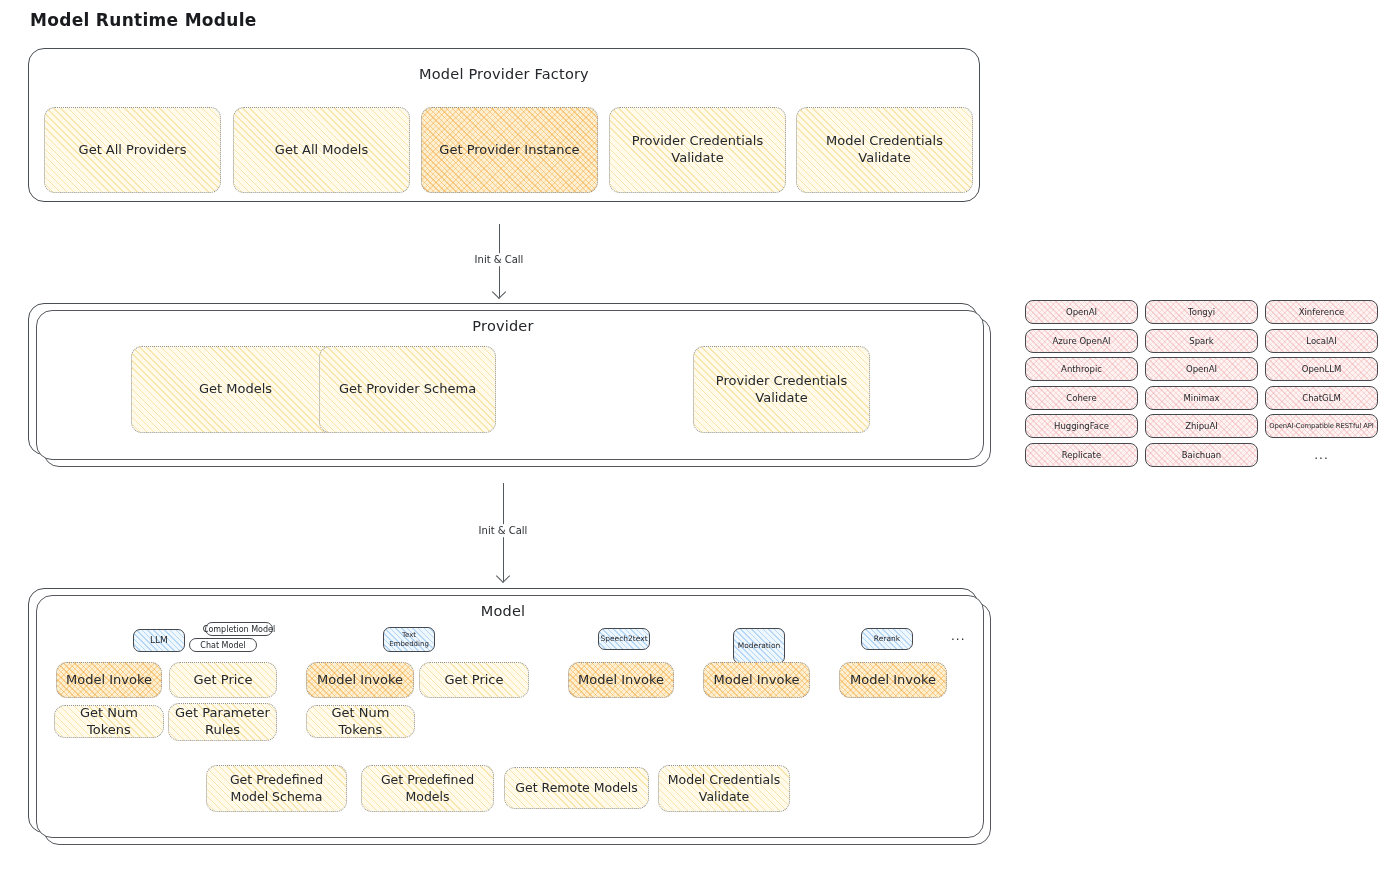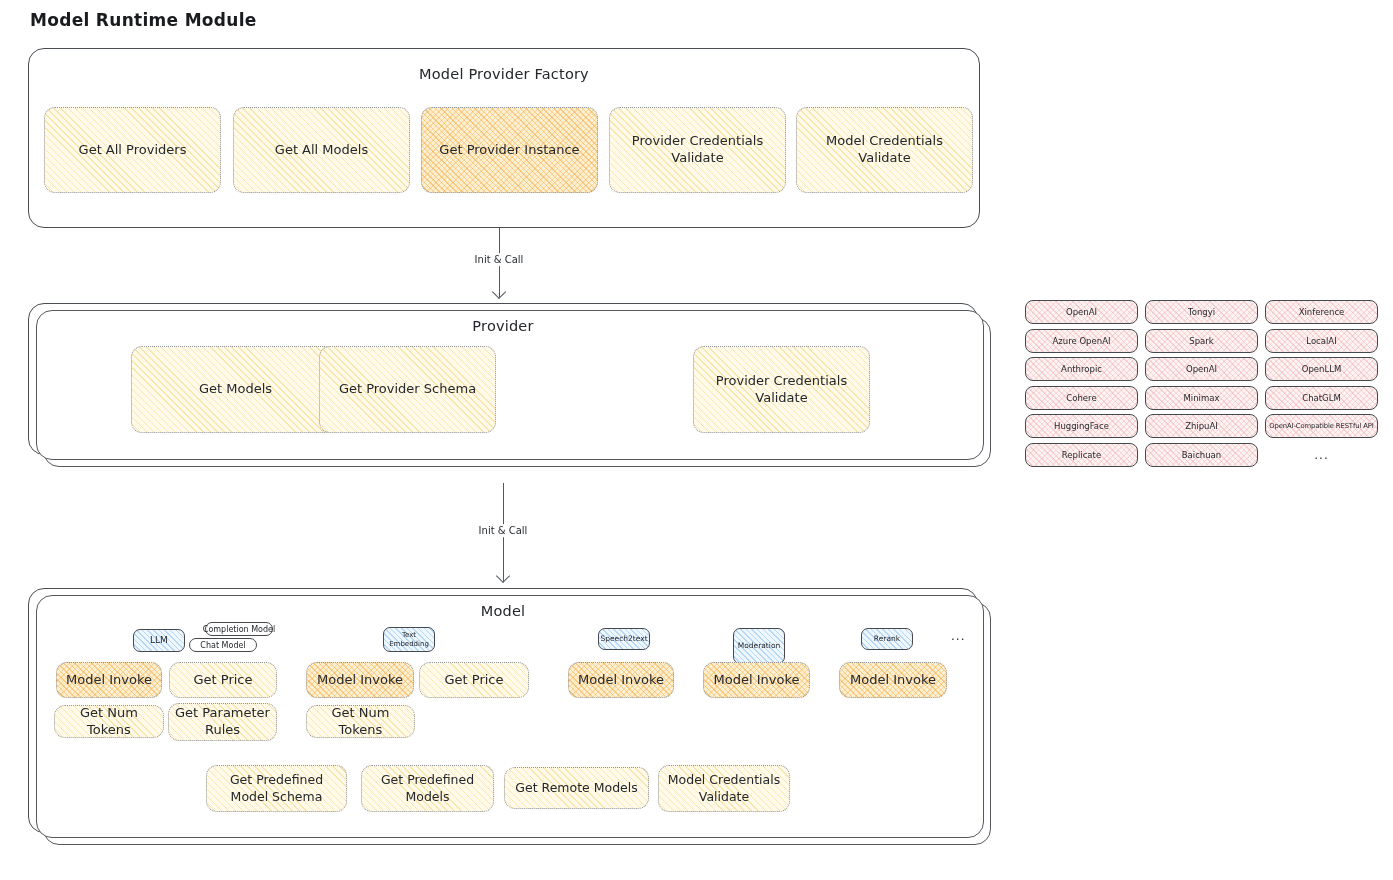--- a/index.html
+++ b/index.html
@@ -118,7 +118,7 @@
 
 <div class="pagetitle">Model Runtime Module</div>
 
-<div class="abs bigbox" style="left:28px;top:48px;width:952px;height:180px;">
+<div class="abs bigbox" style="left:28px;top:48px;width:952px;height:154px;">
   <div class="inner">
     <div class="boxtitle" style="top:17px;">Model Provider Factory</div>
     <div class="abs node fill-yellow" style="left:15px;top:58px;width:177px;height:86px;">Get All Providers</div>

